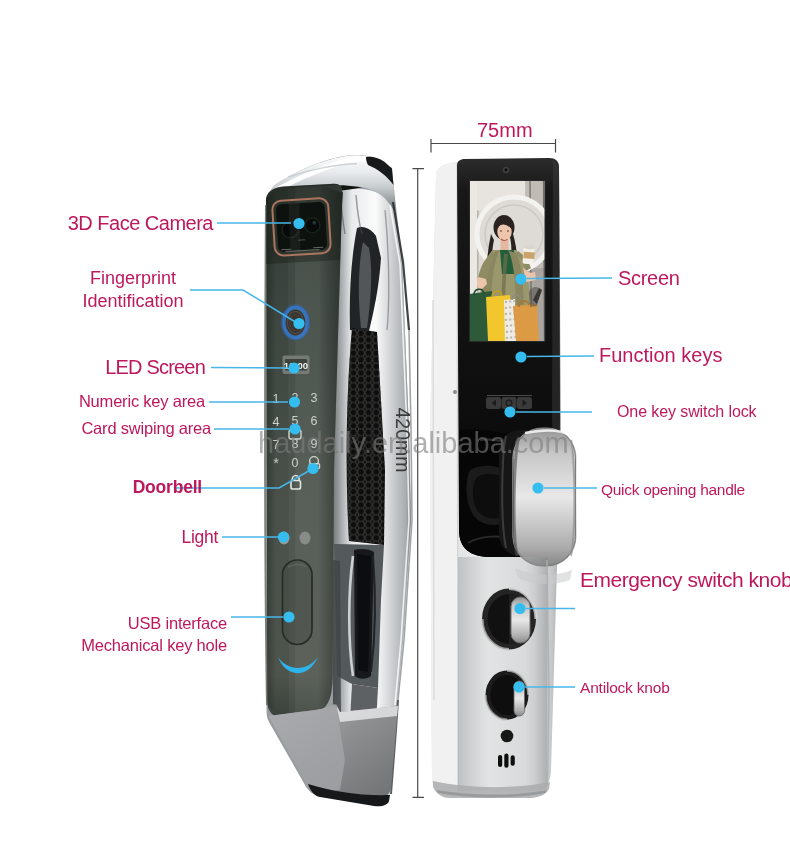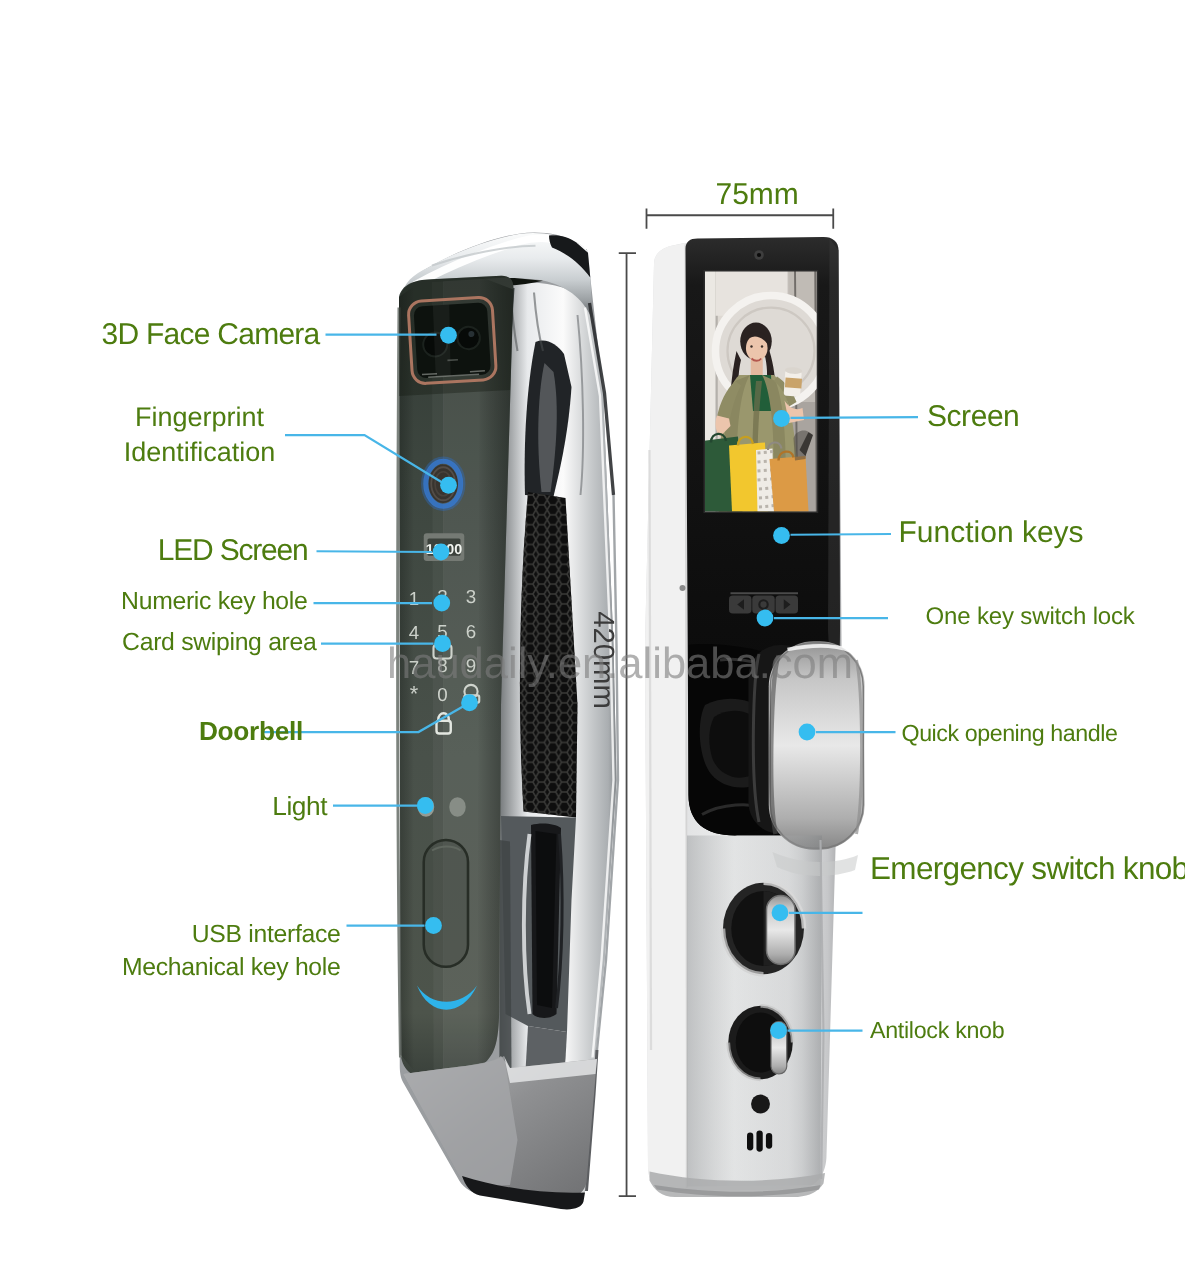--- a/index.html
+++ b/index.html
@@ -5,7 +5,7 @@
   html,body{margin:0;padding:0;}
   body{width:790px;height:856px;background:#ffffff;overflow:hidden;position:relative;
        font-family:"Liberation Sans",sans-serif;}
-  .lab{position:absolute;color:#4d7c0f;white-space:nowrap;}
+  .lab{position:absolute;color:#be185d;white-space:nowrap;}
   .r{text-align:right;}
   .c{text-align:center;}
   #wm{position:absolute;left:258px;top:414px;font-size:29px;color:rgba(125,125,125,0.6);

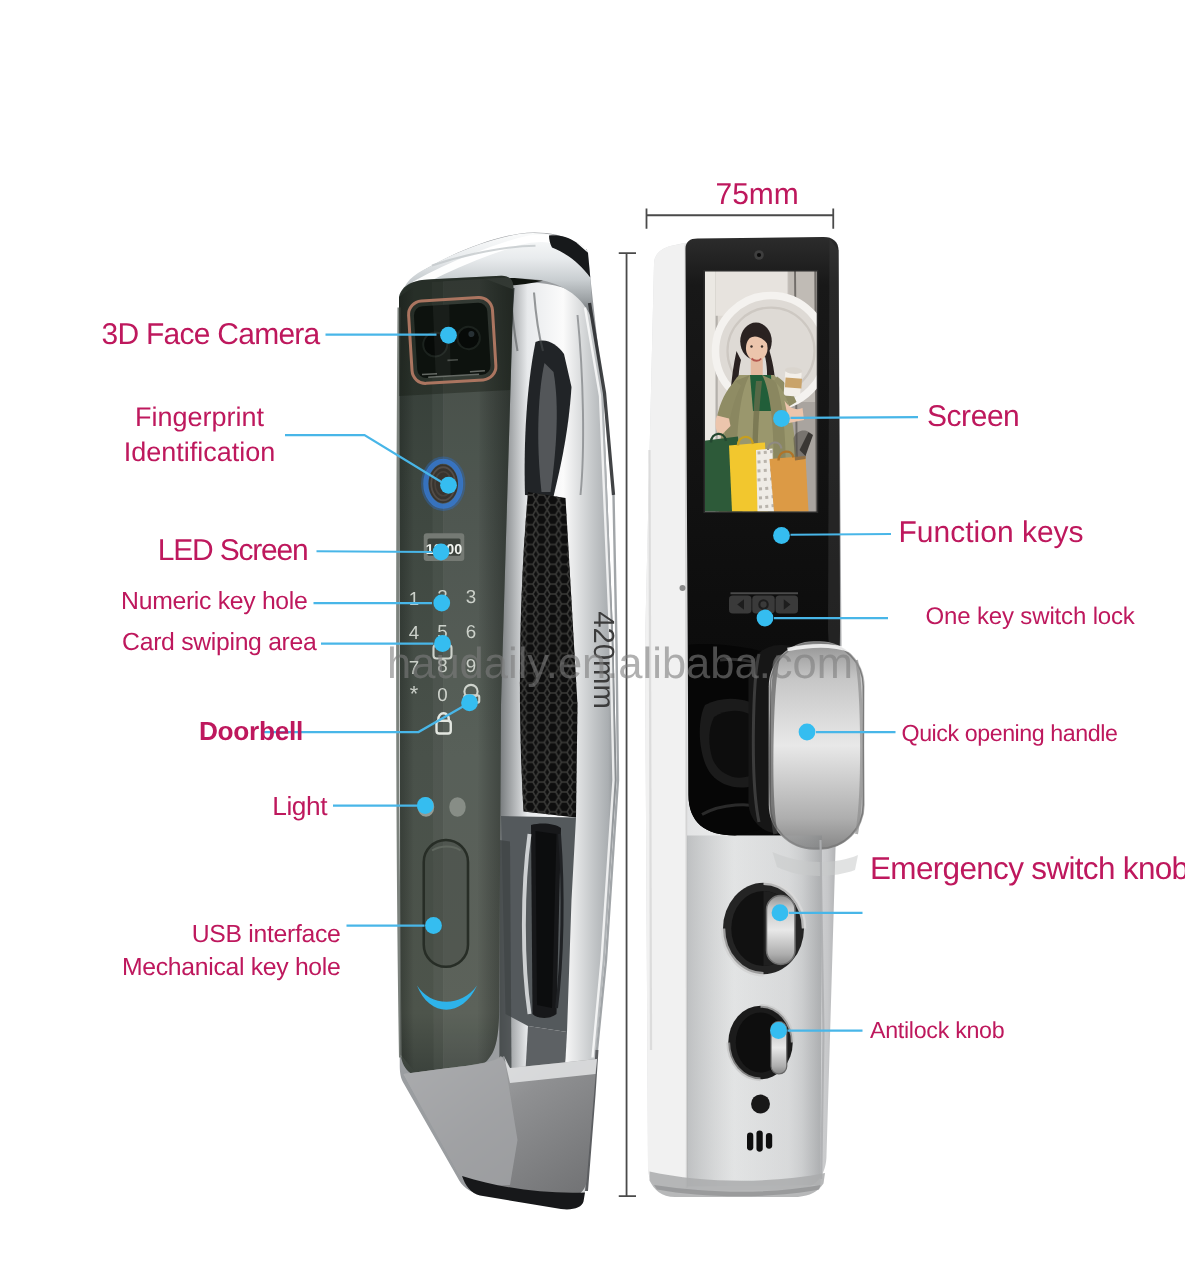--- a/index.html
+++ b/index.html
@@ -389,7 +389,7 @@
 <div class="lab r" style="right:577px;top:212px;font-size:20px;letter-spacing:-0.5px;">3D Face Camera</div>
 <div class="lab c" style="left:78px;top:267px;width:110px;font-size:18px;line-height:23px;">Fingerprint<br>Identification</div>
 <div class="lab r" style="right:585px;top:356px;font-size:20px;letter-spacing:-0.8px;margin-left:38px;">LED Screen</div>
-<div class="lab r" style="right:585px;top:392px;font-size:16.5px;letter-spacing:-0.2px;">Numeric key hole</div>
+<div class="lab r" style="right:585px;top:392px;font-size:16.5px;letter-spacing:-0.2px;">Numeric key area</div>
 <div class="lab r" style="right:579px;top:419px;font-size:16.5px;letter-spacing:-0.2px;">Card swiping area</div>
 <div class="lab r" style="right:588px;top:477px;font-size:17.5px;letter-spacing:-0.2px;font-weight:bold;">Doorbell</div>
 <div class="lab r" style="right:572px;top:527px;font-size:17.5px;letter-spacing:-0.3px;">Light</div>

